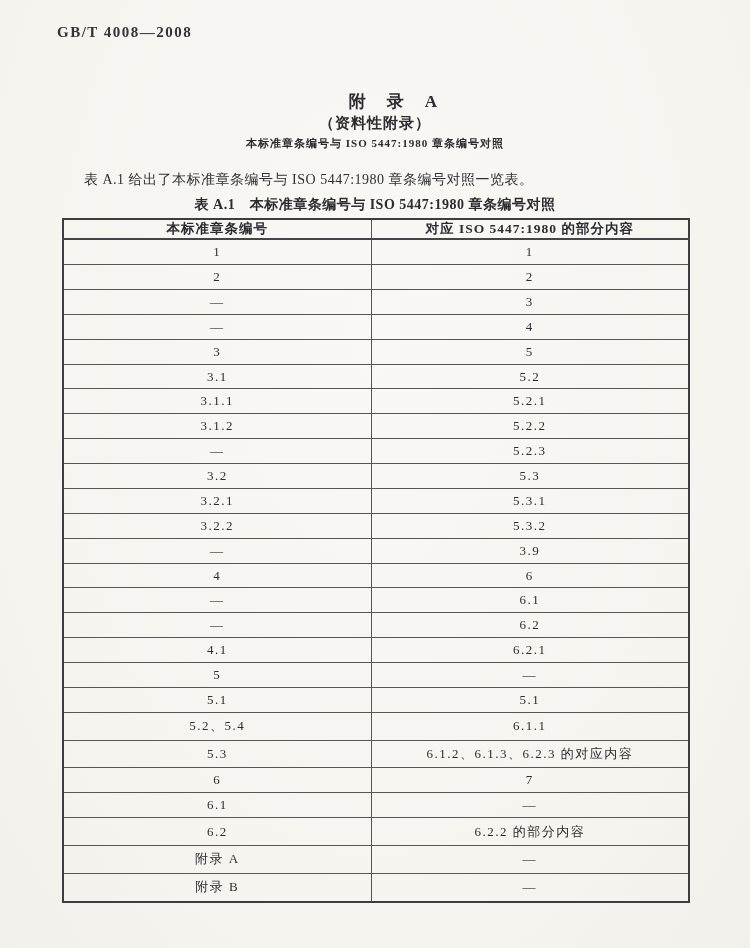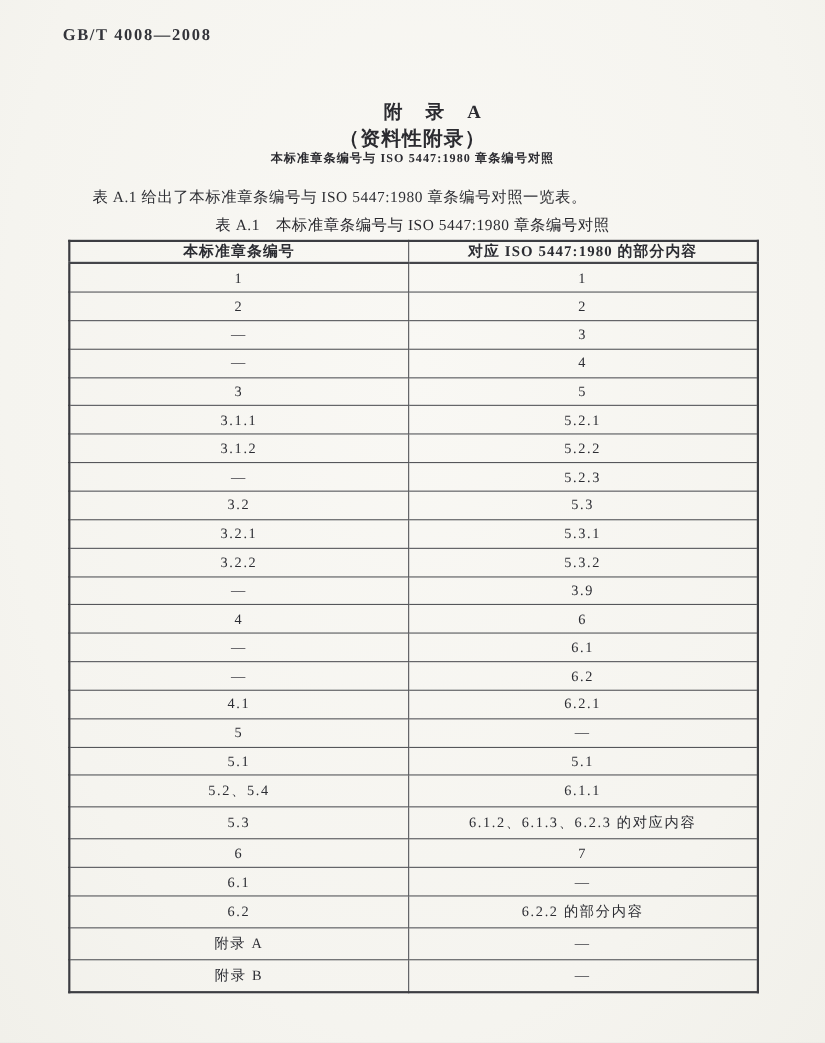--- a/index.html
+++ b/index.html
@@ -41,7 +41,7 @@
   }
   .appendix-subtitle {
     top: 114px;
-    font-size: 18px;
+    font-size: 15px;
     font-weight: bold;
     letter-spacing: 1px;
     text-align: center;

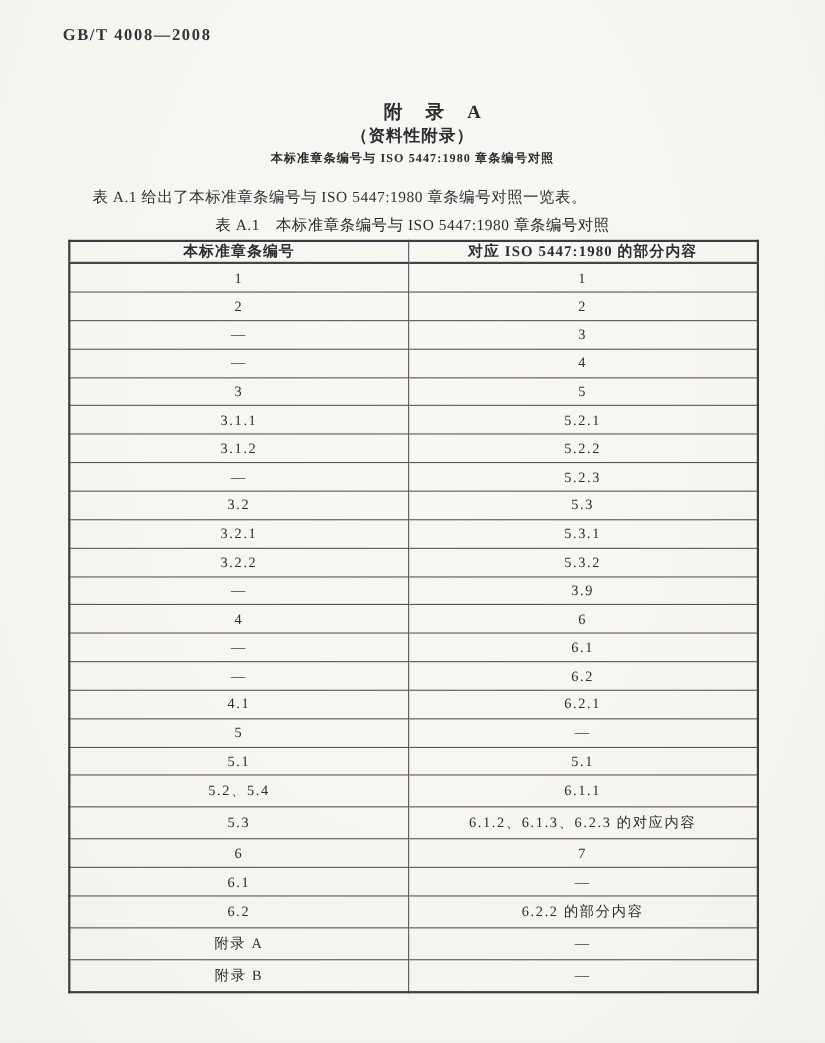--- a/index.html
+++ b/index.html
@@ -63,7 +63,7 @@
   .table-caption {
     top: 196px;
     font-size: 14px;
-    font-weight: normal;
+    font-weight: bold;
     letter-spacing: 0.5px;
   }
   table.clause-table {

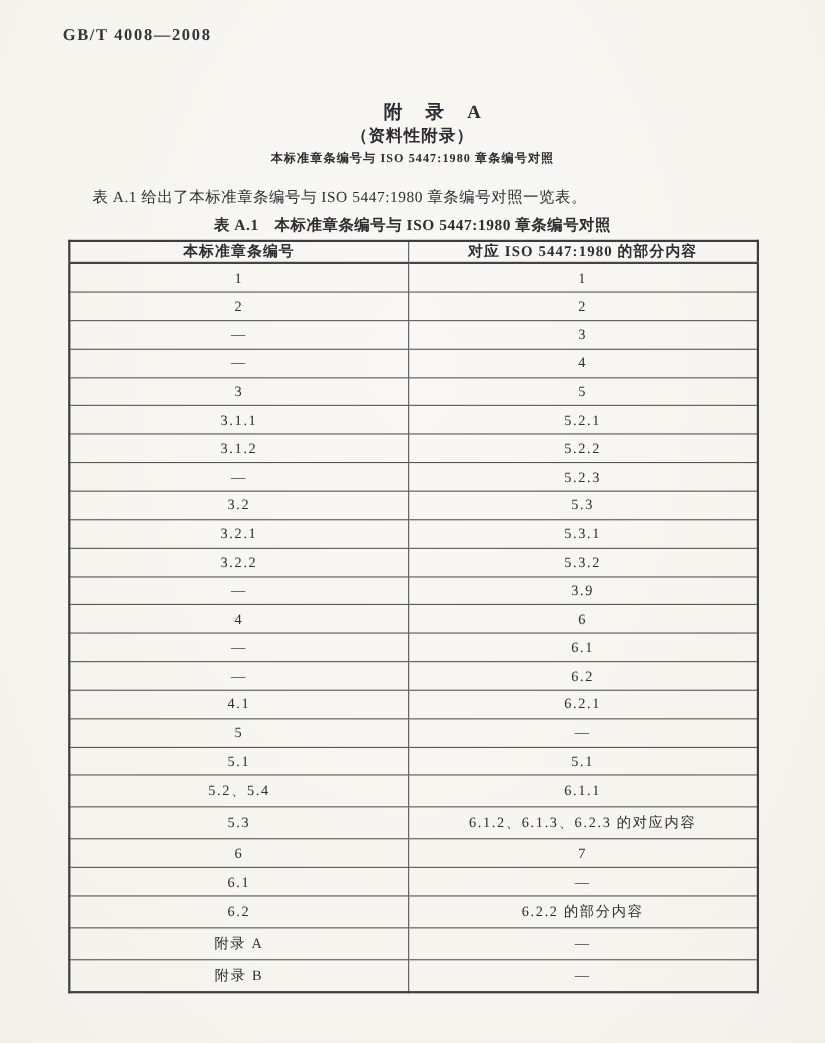--- a/index.html
+++ b/index.html
@@ -151,6 +151,10 @@
           <td>5</td>
         </tr>
         <tr>
+          <td>3.1</td>
+          <td>5.2</td>
+        </tr>
+        <tr>
           <td>3.1.1</td>
           <td>5.2.1</td>
         </tr>

